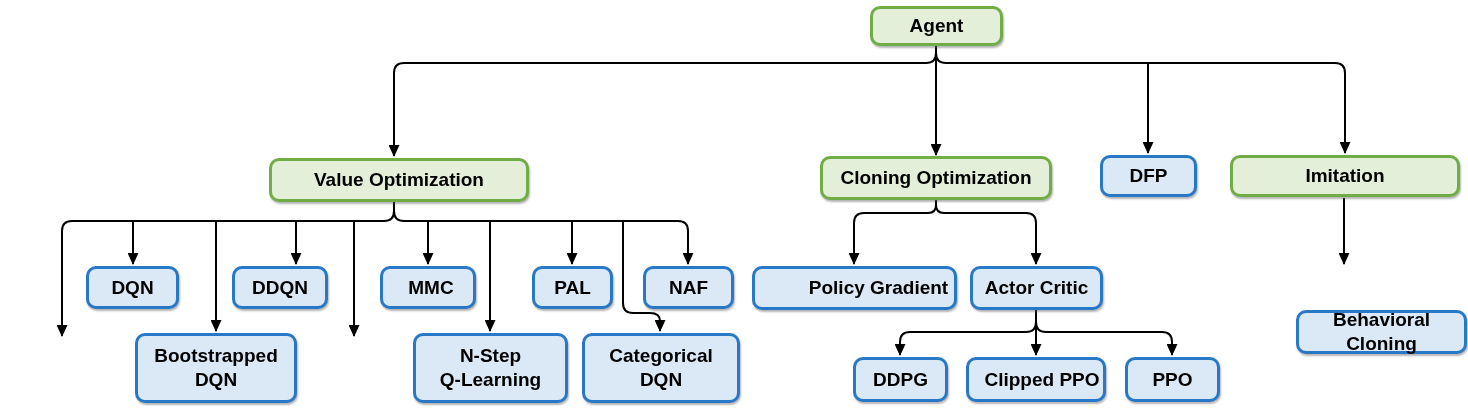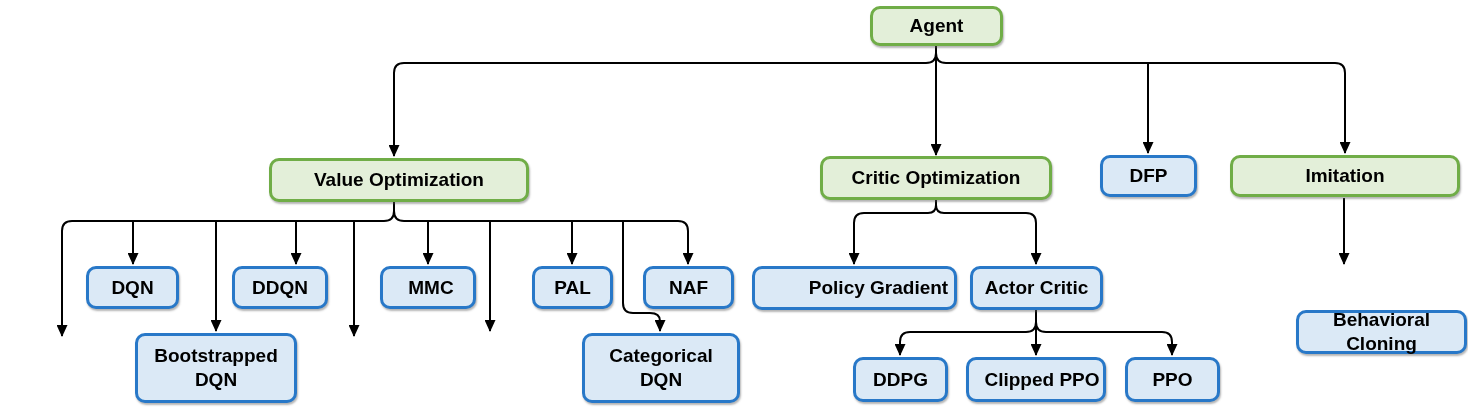--- a/index.html
+++ b/index.html
@@ -77,7 +77,7 @@
   <div class="node green" style="left:870px;top:6px;width:133px;height:40px;">Agent</div>
 
   <div class="node green" style="left:269px;top:158px;width:260px;height:44px;">Value Optimization</div>
-  <div class="node green" style="left:820px;top:156px;width:232px;height:44px;">Critic Optimization</div>
+  <div class="node green" style="left:820px;top:156px;width:232px;height:44px;">Cloning Optimization</div>
   <div class="node blue" style="left:1100px;top:155px;width:97px;height:42px;">DFP</div>
   <div class="node green" style="left:1230px;top:155px;width:230px;height:42px;">Imitation</div>
 

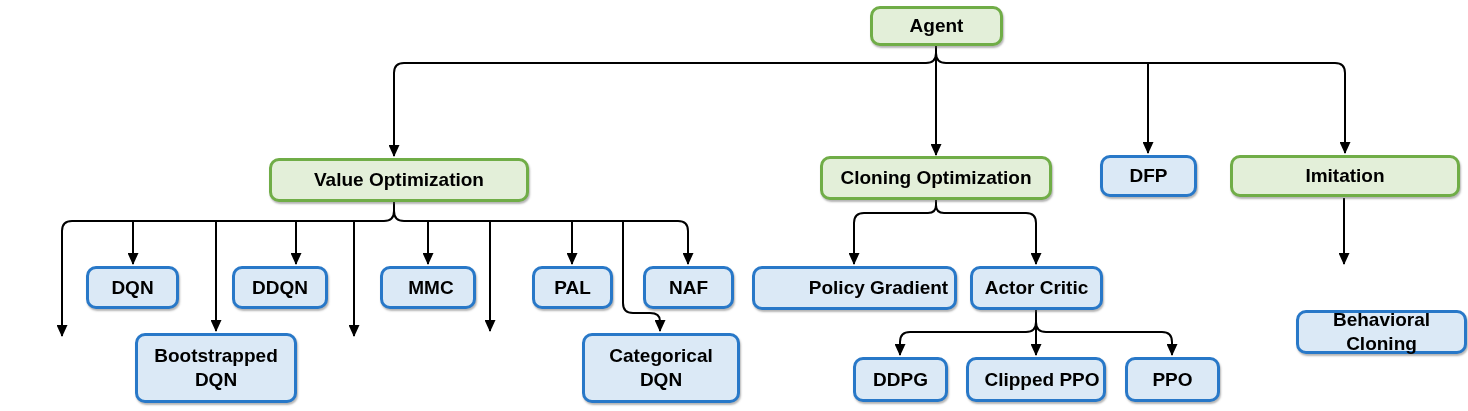--- a/index.html
+++ b/index.html
@@ -89,6 +89,8 @@
 
   <div class="node blue" style="left:135px;top:333px;width:162px;height:70px;">Bootstrapped
 DQN</div>
+  <div class="node blue" style="left:413px;top:333px;width:155px;height:70px;">N-Step
+Q-Learning</div>
   <div class="node blue" style="left:582px;top:333px;width:158px;height:70px;">Categorical
 DQN</div>
 

